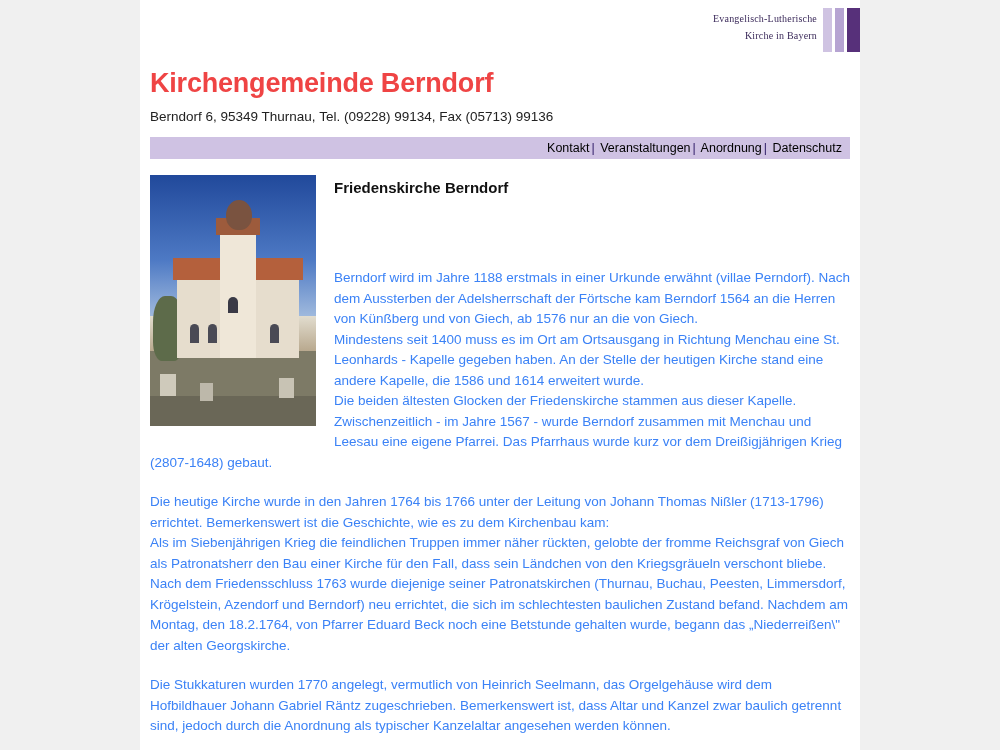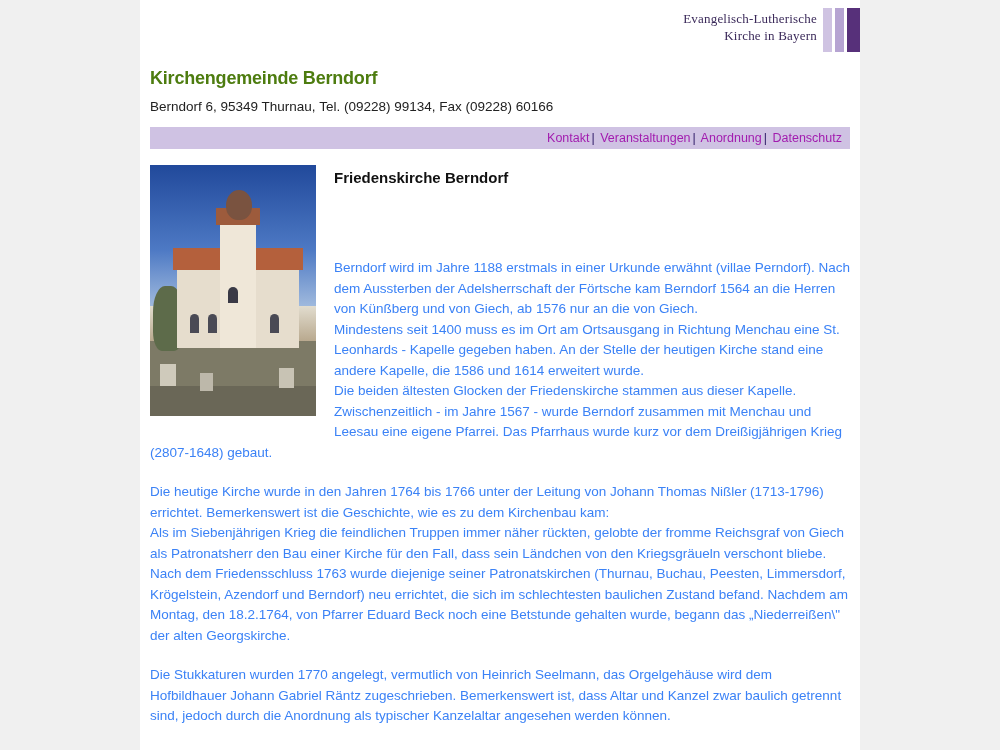--- a/index.html
+++ b/index.html
@@ -39,7 +39,7 @@
   .logo-text {
     text-align: right;
     font-family: "Liberation Serif", serif;
-    font-size: 13px;
+    font-size: 10px;
     line-height: 17px;
     color: #3b2a5a;
     padding-top: 4px;

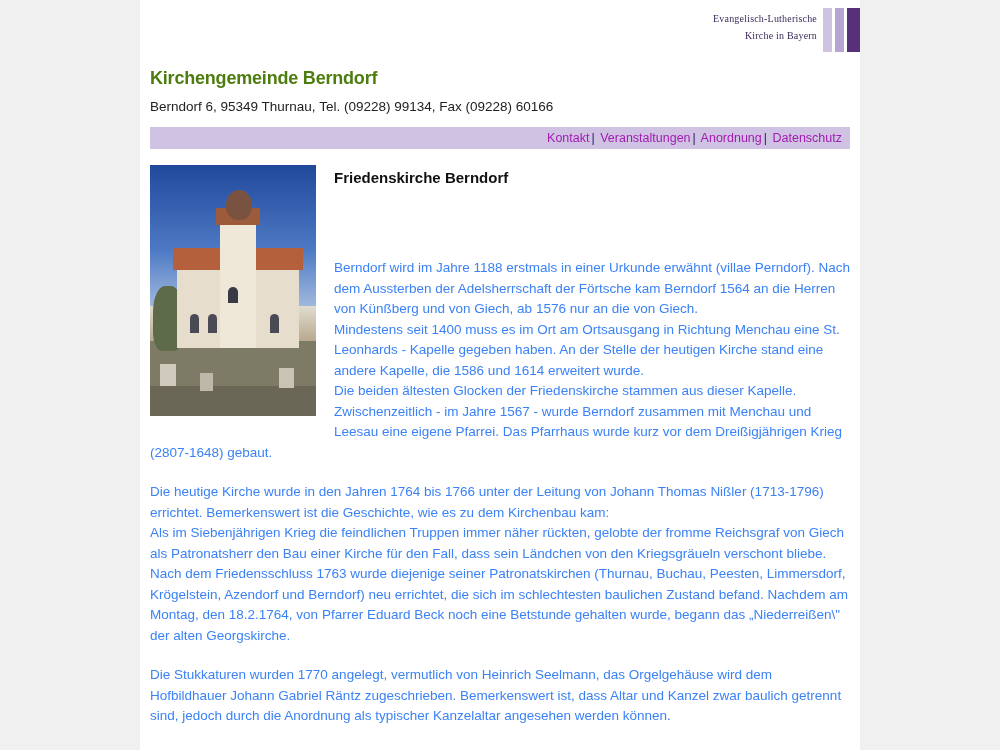--- a/index.html
+++ b/index.html
@@ -66,9 +66,9 @@
   }
   h1.site-title {
     font-family: "Liberation Sans", sans-serif;
-    font-size: 18px;
+    font-size: 27px;
     font-weight: bold;
-    color: #4d7c0f;
+    color: #ef4444;
     margin: 8px 0 10px 0;
     letter-spacing: -0.2px;
   }

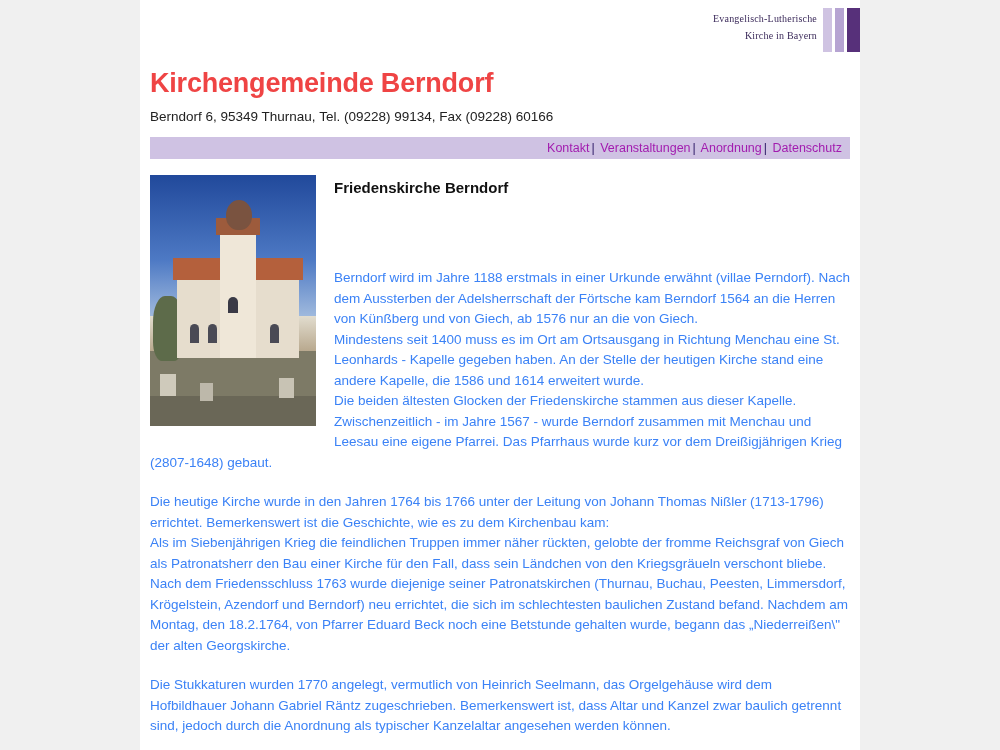--- a/index.html
+++ b/index.html
@@ -164,7 +164,7 @@
   <div class="content">
 
     <h1 class="site-title">Kirchengemeinde Berndorf</h1>
-    <div class="address">Berndorf 6, 95349 Thurnau, Tel. (09228) 99134, Fax (09228) 60166</div>
+    <div class="address">Berndorf 6, 95349 Thurnau, Tel. (09228) 99134, Fax (05713) 99136</div>
 
     <div class="navbar">
       <a href="#">Kontakt</a><span class="sep">|</span>

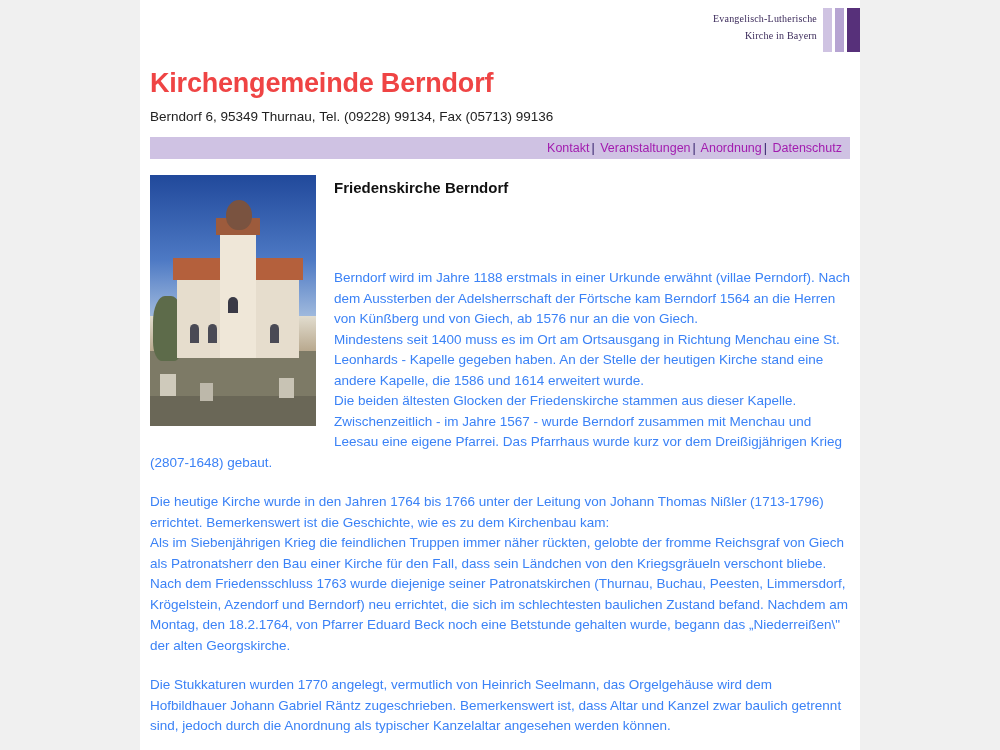--- a/index.html
+++ b/index.html
@@ -87,7 +87,7 @@
     font-size: 12.5px;
   }
   .navbar a {
-    color: #a21caf;
+    color: #000000;
     text-decoration: none;
   }
   .navbar .sep { color: #33206b; padding: 0 2px; }

